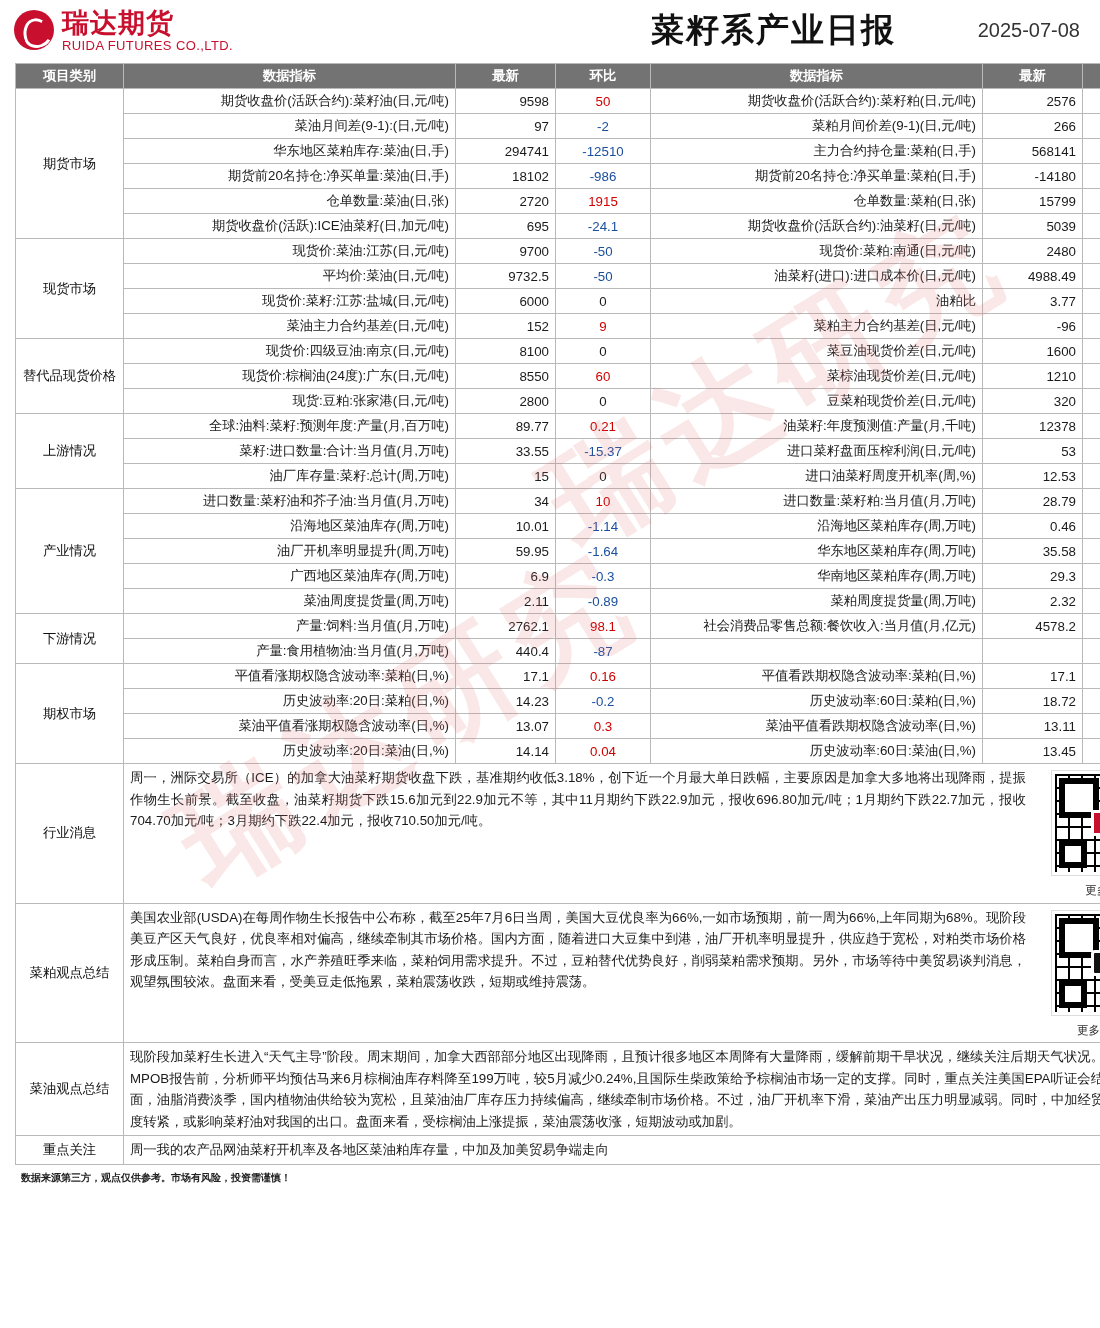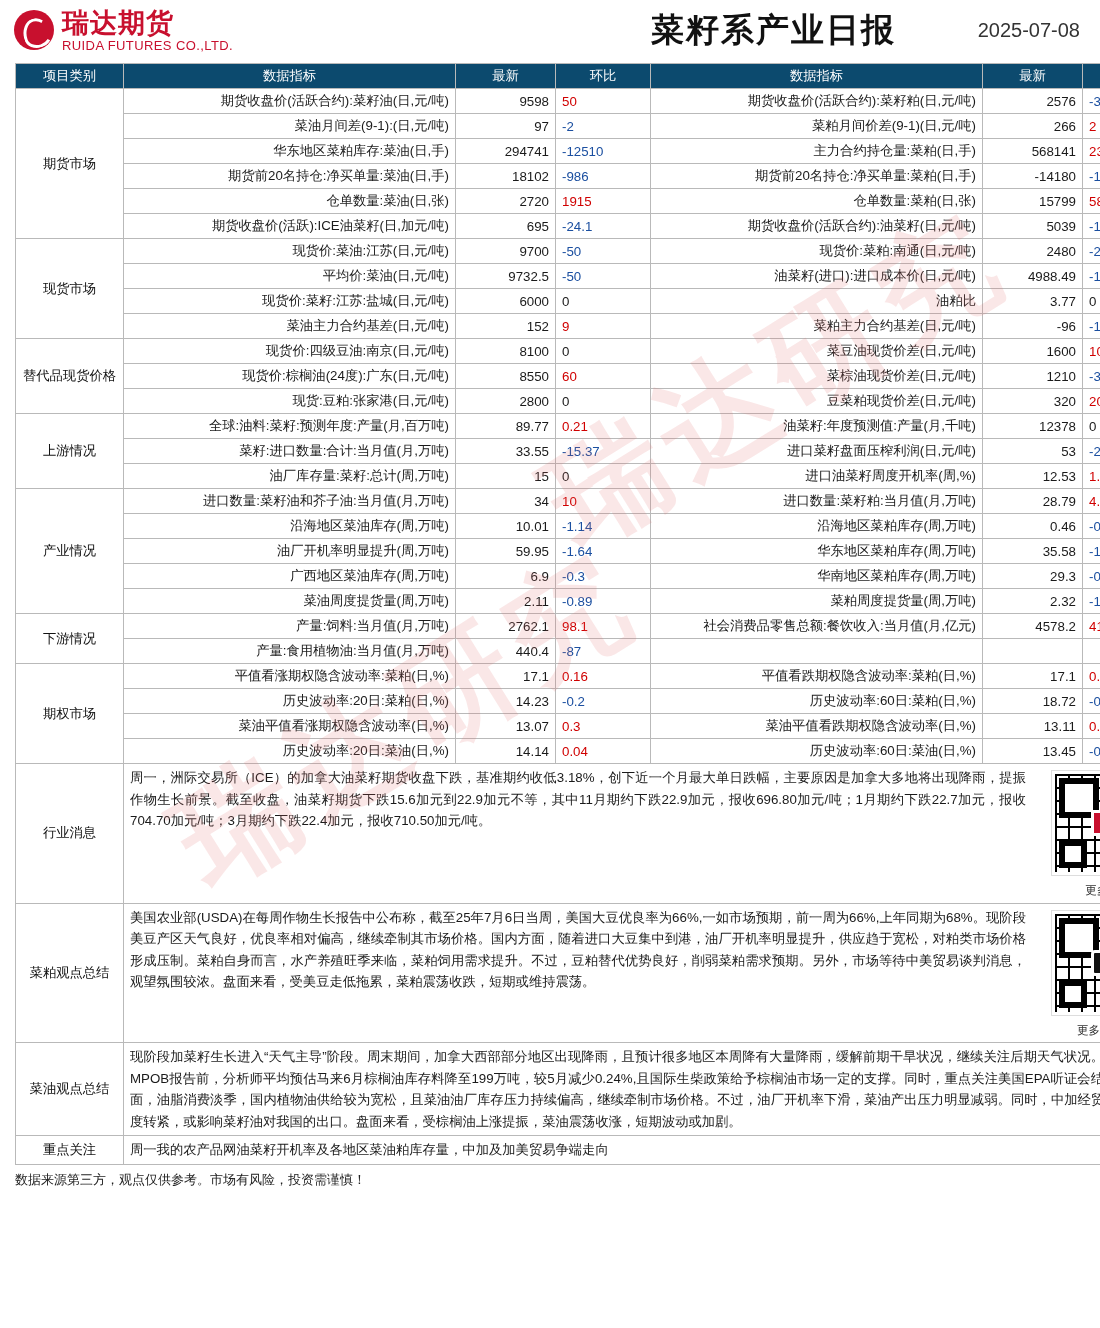--- a/index.html
+++ b/index.html
@@ -92,9 +92,9 @@
     vertical-align: middle;
   }
   thead th {
-    background: #0c4a6e;
+    background: #737373;
     color: #ffffff;
-    font-weight: normal;
+    font-weight: bold;
     text-align: center;
     font-size: 14.5px;
     padding: 6px 4px;

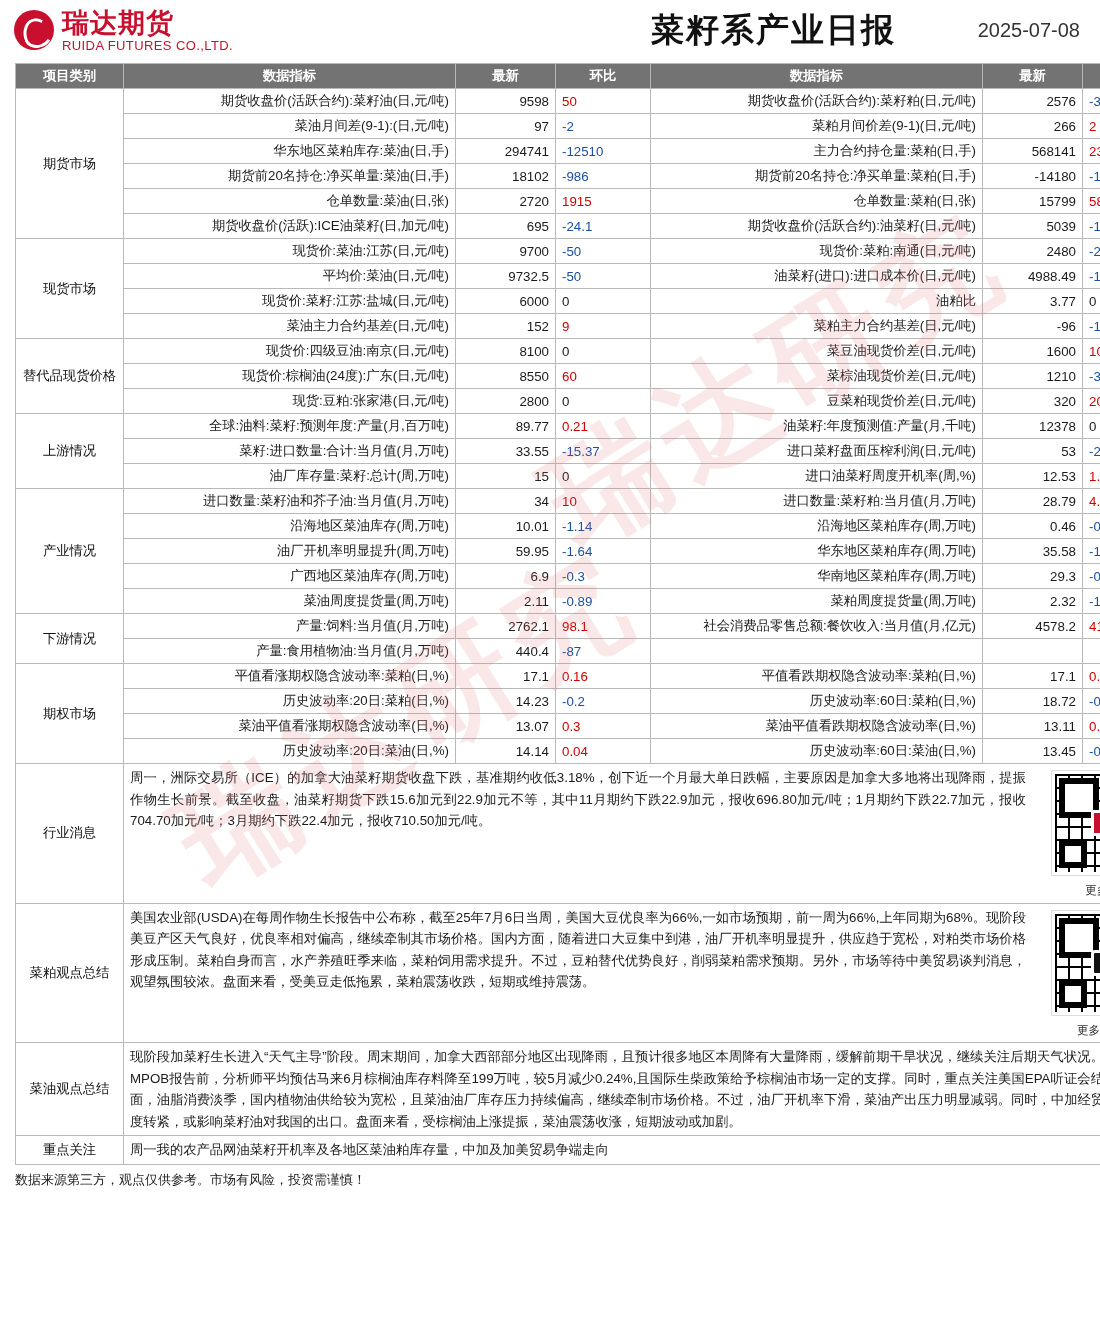--- a/index.html
+++ b/index.html
@@ -111,7 +111,7 @@
   }
   td.ind { text-align: right; }
   td.val { text-align: right; padding-right: 10px; }
-  td.chg { text-align: left; padding-right: 10px; }
+  td.chg { text-align: center; padding-right: 10px; }
   .up   { color: #d00000; }
   .down { color: #1b4fa0; }
   .flat { color: #1a1a1a; }

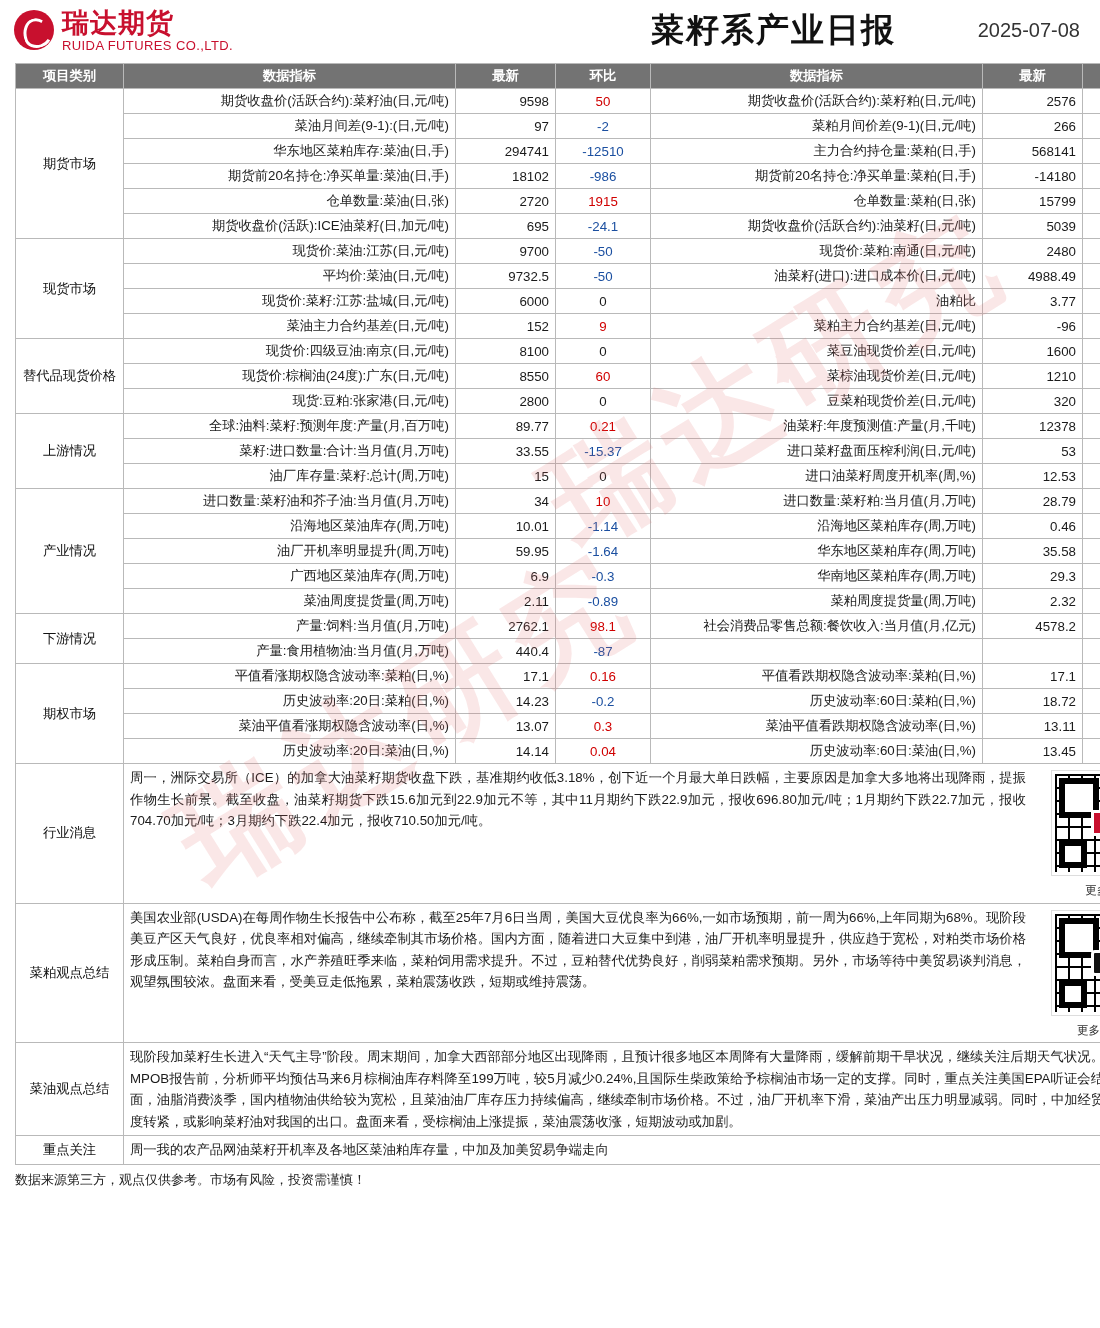--- a/index.html
+++ b/index.html
@@ -179,9 +179,10 @@
     line-height: 1.6;
   }
   .footnote {
-    font-size: 13px;
+    font-size: 10px;
     color: #222;
-    margin: 6px 15px 10px 15px;
+    margin: 6px 15px 10px 21px;
+    font-weight: bold;
   }
   
   .watermark {

